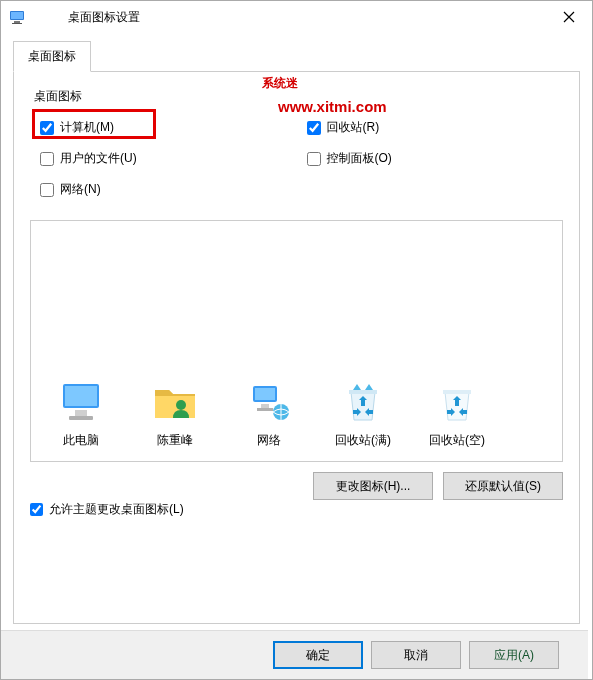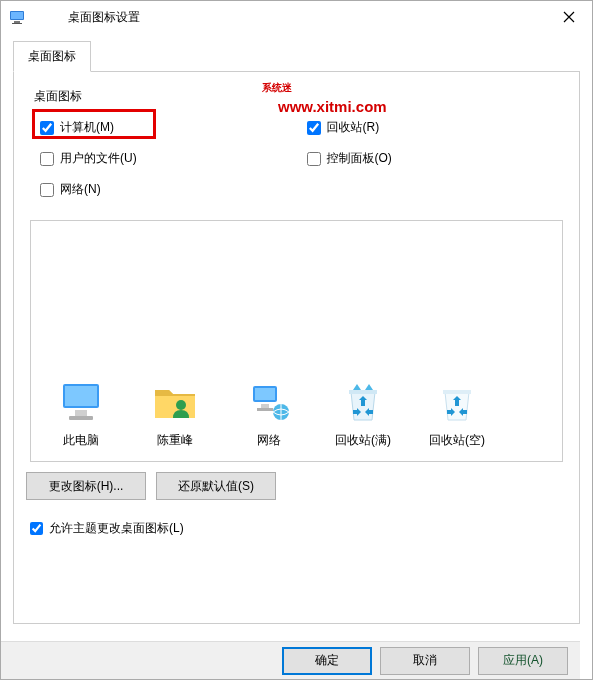--- a/index.html
+++ b/index.html
@@ -19,7 +19,7 @@
     .checkbox-row input[type="checkbox"] { width: 14px; height: 14px; }
     .highlight-box { position: absolute; border: 3px solid #e30000; pointer-events: none; }
     .hl1 { top: 37px; left: 18px; width: 124px; height: 30px; }
-    .watermark1 { position: absolute; top: 9px; left: 248px; color: #d40000; font-weight: bold; font-size: 10px; }
+    .watermark1 { position: absolute; top: 3px; left: 248px; color: #d40000; font-weight: bold; font-size: 12px; }
     .watermark2 { position: absolute; top: 26px; left: 264px; color: #d40000; font-weight: bold; font-size: 15px; }
     .icon-box { border: 1px solid #ccc; margin: 6px 4px 0; height: 242px; padding: 12px 6px; display: flex; gap: 6px; align-items: flex-end; }
     .icon-item { width: 88px; display: flex; flex-direction: column; align-items: center; gap: 6px; text-align: center; font-size: 12px; }

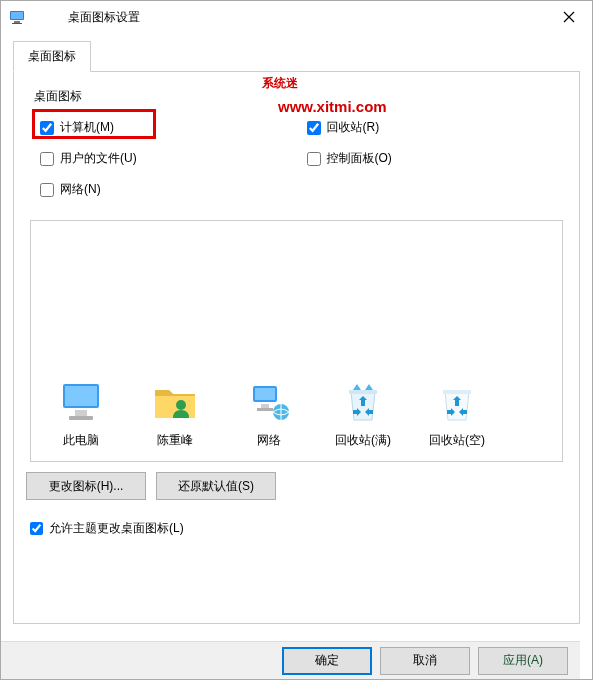--- a/index.html
+++ b/index.html
@@ -24,7 +24,7 @@
     .icon-box { border: 1px solid #ccc; margin: 6px 4px 0; height: 242px; padding: 12px 6px; display: flex; gap: 6px; align-items: flex-end; }
     .icon-item { width: 88px; display: flex; flex-direction: column; align-items: center; gap: 6px; text-align: center; font-size: 12px; }
     .icon-svg { width: 48px; height: 48px; }
-    .button-row { display: flex; gap: 10px; margin-top: 10px; padding-right: 4px;}
+    .button-row { display: flex; justify-content: flex-end; gap: 10px; margin-top: 10px; padding-right: 4px;}
     .btn { min-width: 120px; height: 28px; padding: 0 14px; border: 1px solid #adadad; background: #e1e1e1; font-size: 12px; cursor: pointer; font-family: inherit; }
     .allow-theme { display: flex; align-items: center; gap: 6px; margin-top: 20px; margin-left: 4px; }
     .footer { position: absolute; bottom: 0; left: 0; right: 12px; height: 38px; background: #f0f0f0; border-top: 1px solid #ddd; display: flex; justify-content: flex-end; align-items: center; gap: 8px; padding-right: 12px; }

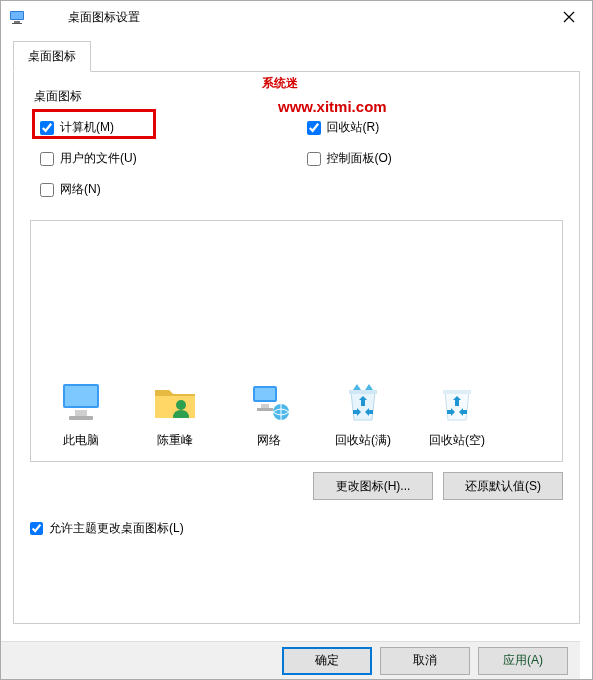--- a/index.html
+++ b/index.html
@@ -26,7 +26,7 @@
     .icon-svg { width: 48px; height: 48px; }
     .button-row { display: flex; justify-content: flex-end; gap: 10px; margin-top: 10px; padding-right: 4px;}
     .btn { min-width: 120px; height: 28px; padding: 0 14px; border: 1px solid #adadad; background: #e1e1e1; font-size: 12px; cursor: pointer; font-family: inherit; }
-    .allow-theme { display: flex; align-items: center; gap: 6px; margin-top: 20px; margin-left: 4px; }
+    .allow-theme { display: flex; align-items: center; gap: 6px; margin-top: 1px; margin-left: 4px; }
     .footer { position: absolute; bottom: 0; left: 0; right: 12px; height: 38px; background: #f0f0f0; border-top: 1px solid #ddd; display: flex; justify-content: flex-end; align-items: center; gap: 8px; padding-right: 12px; }
     .footer .btn { min-width: 90px; }
     .btn-primary { border: 2px solid #0078d7; background: #e1e1e1; }

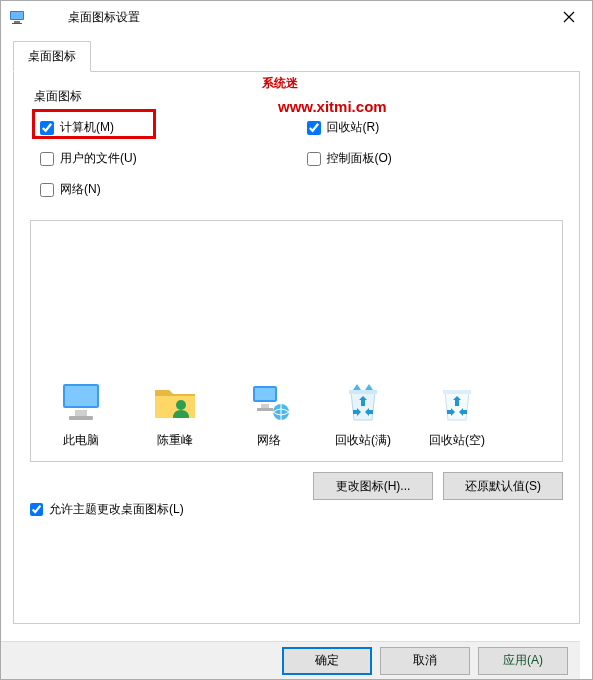--- a/index.html
+++ b/index.html
@@ -27,7 +27,7 @@
     .button-row { display: flex; justify-content: flex-end; gap: 10px; margin-top: 10px; padding-right: 4px;}
     .btn { min-width: 120px; height: 28px; padding: 0 14px; border: 1px solid #adadad; background: #e1e1e1; font-size: 12px; cursor: pointer; font-family: inherit; }
     .allow-theme { display: flex; align-items: center; gap: 6px; margin-top: 1px; margin-left: 4px; }
-    .footer { position: absolute; bottom: 0; left: 0; right: 12px; height: 38px; background: #f0f0f0; border-top: 1px solid #ddd; display: flex; justify-content: flex-end; align-items: center; gap: 8px; padding-right: 12px; }
+    .footer { position: absolute; bottom: 0; left: 0; right: 4px; height: 49px; background: #f0f0f0; border-top: 1px solid #ddd; display: flex; justify-content: flex-end; align-items: center; gap: 8px; padding-right: 29px; }
     .footer .btn { min-width: 90px; }
     .btn-primary { border: 2px solid #0078d7; background: #e1e1e1; }
     .btn-disabled { color: #14532d; }

